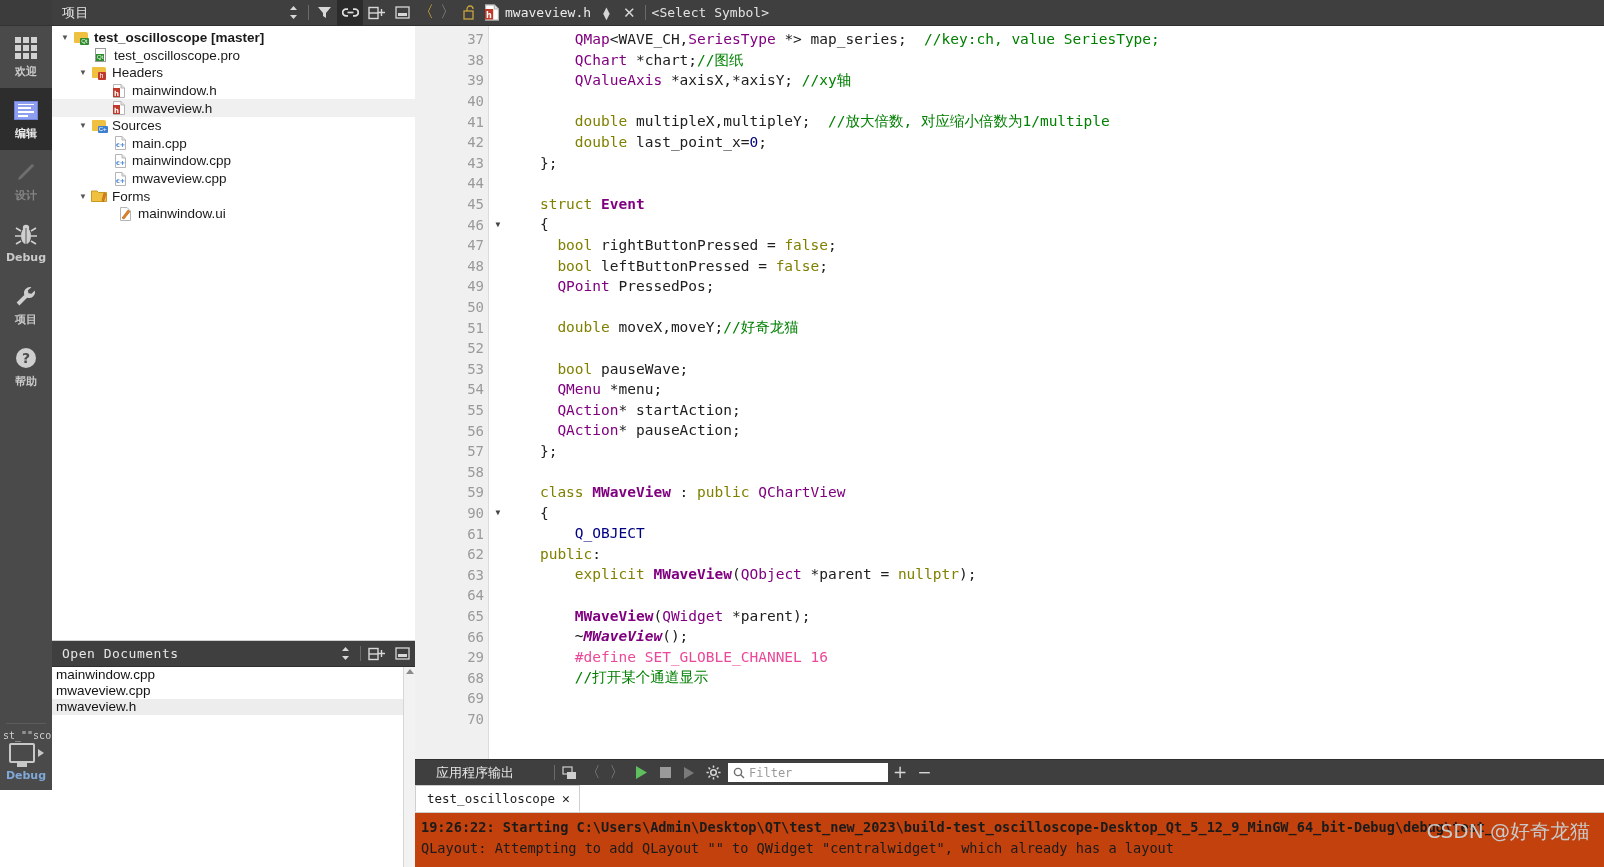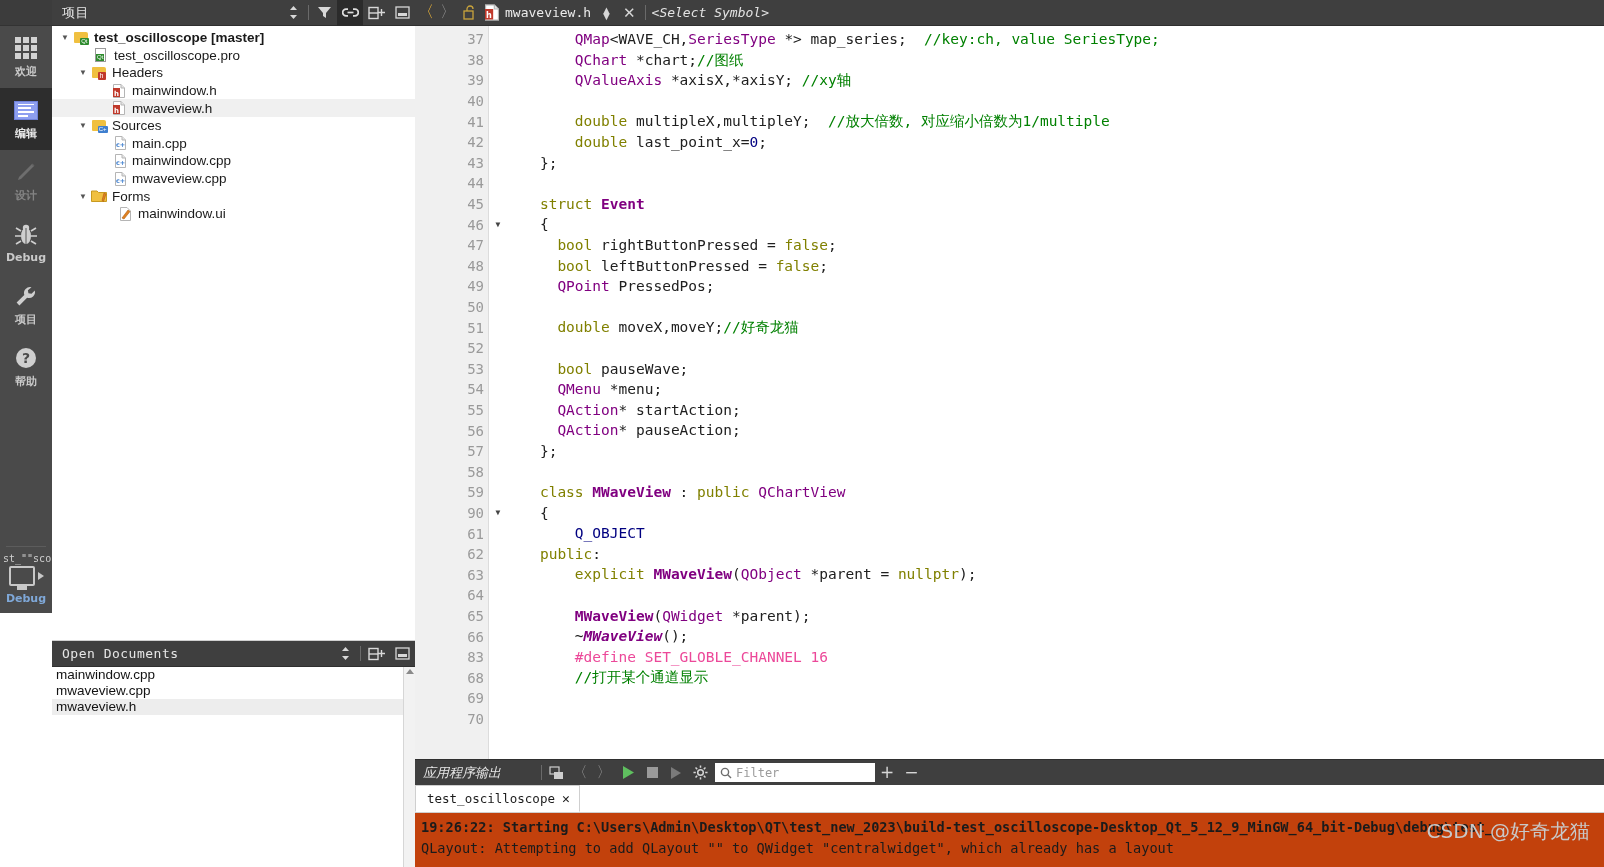--- a/index.html
+++ b/index.html
@@ -112,7 +112,7 @@
   .xbtn{ font-size:15px; color:#d6d6d6; padding:0 7px; cursor:pointer;
      font-family:"DejaVu Sans", sans-serif;}
   .symbol{ font-size:13px; font-family:"DejaVu Sans Mono", monospace; color:#e2e2e2;
-     padding-left:4px;font-style:italic;}
+     padding-left:4px;}
 
   
   .codewrap{ flex:1 1 auto; background:#ffffff; display:flex; overflow:hidden; position:relative;}

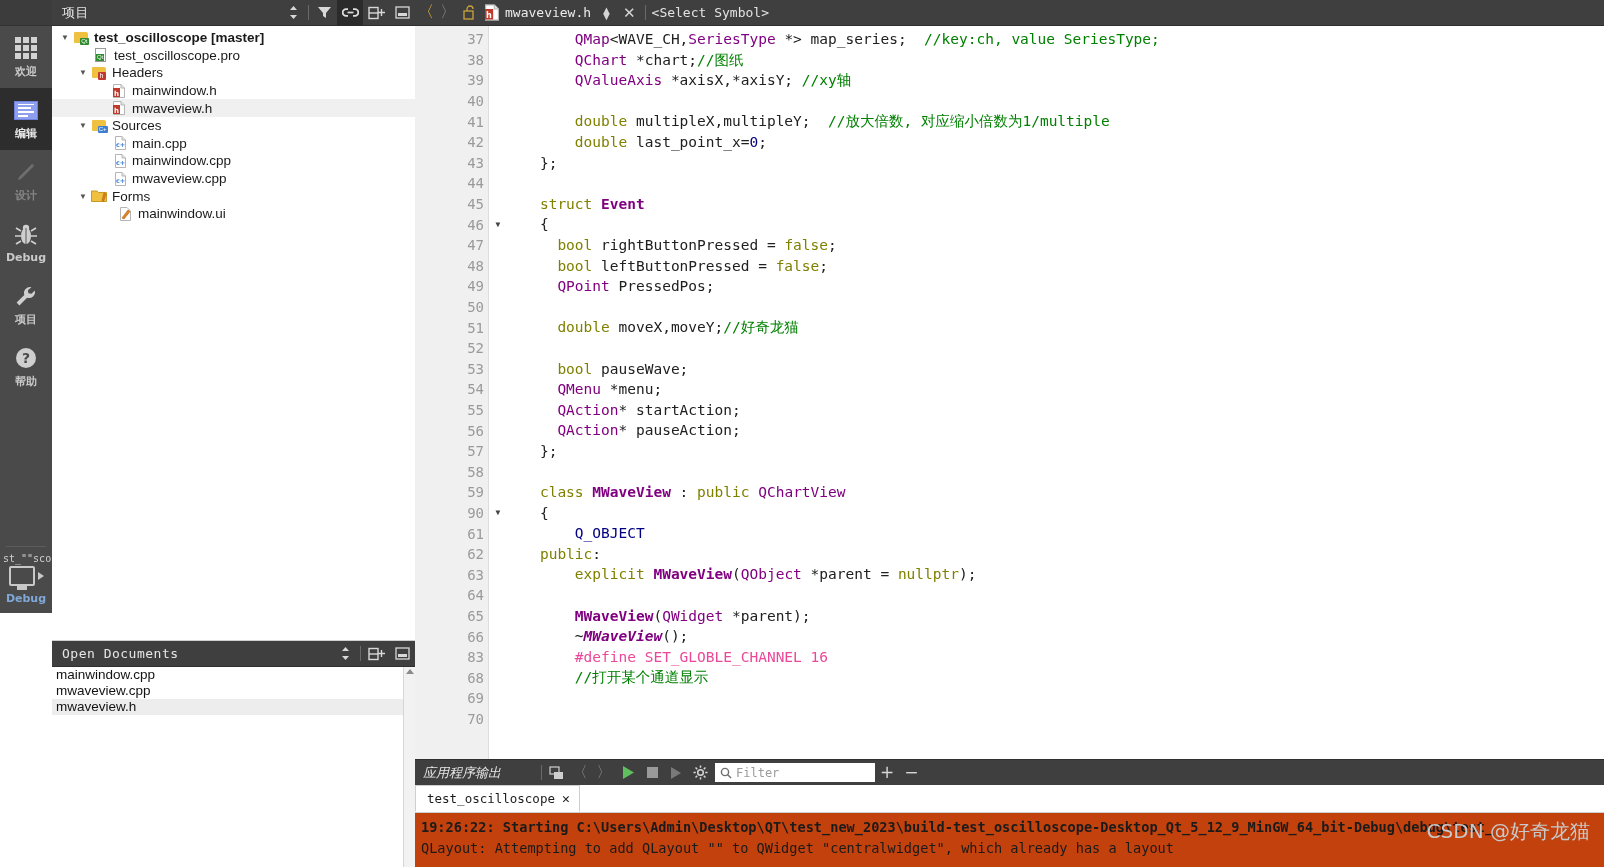--- a/index.html
+++ b/index.html
@@ -9,7 +9,7 @@
   #app { position:relative; width:1604px; height:867px; display:flex; }
 
   
-  .modebar{ width:52px; height:613px; background:#4a4a4a; display:flex;
+  .modebar{ width:52px; height:790px; background:#4a4a4a; display:flex;
      flex-direction:column; align-items:stretch; flex:0 0 52px; position:relative;}
   .modebar-top-pad{ height:26px; background:#3c3c3c; border-bottom:1px solid #333;}
   .mode-item{ height:62px; display:flex; flex-direction:column; align-items:center;

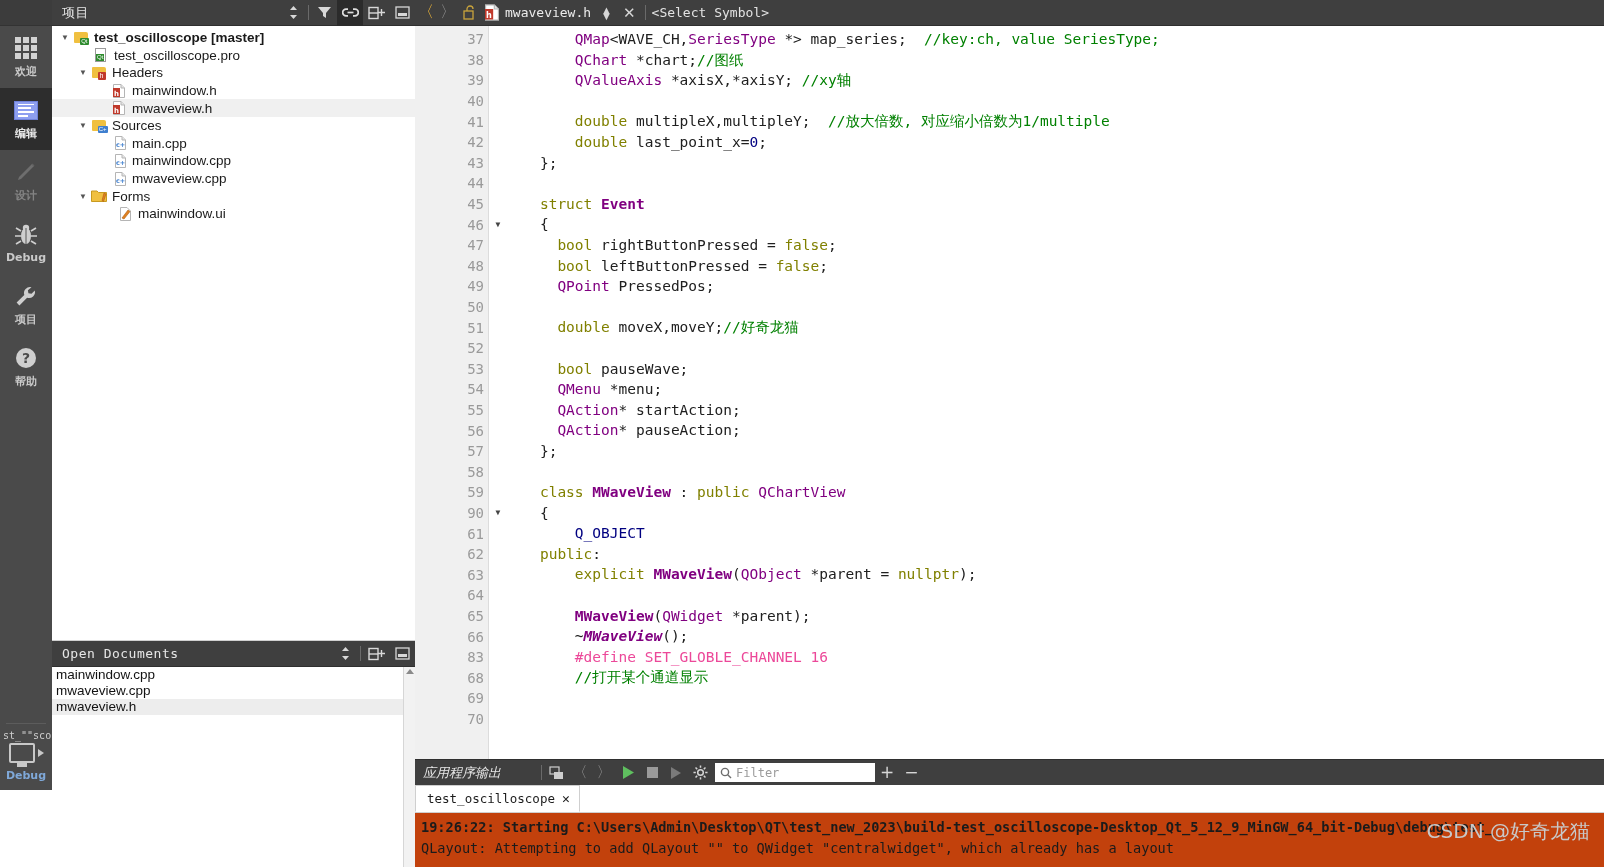--- a/index.html
+++ b/index.html
@@ -520,7 +520,7 @@
         <div class="gline">64</div>
         <div class="gline">65</div>
         <div class="gline">66</div>
-        <div class="gline">83</div>
+        <div class="gline">29</div>
         <div class="gline">68</div>
         <div class="gline">69</div>
         <div class="gline">70</div>

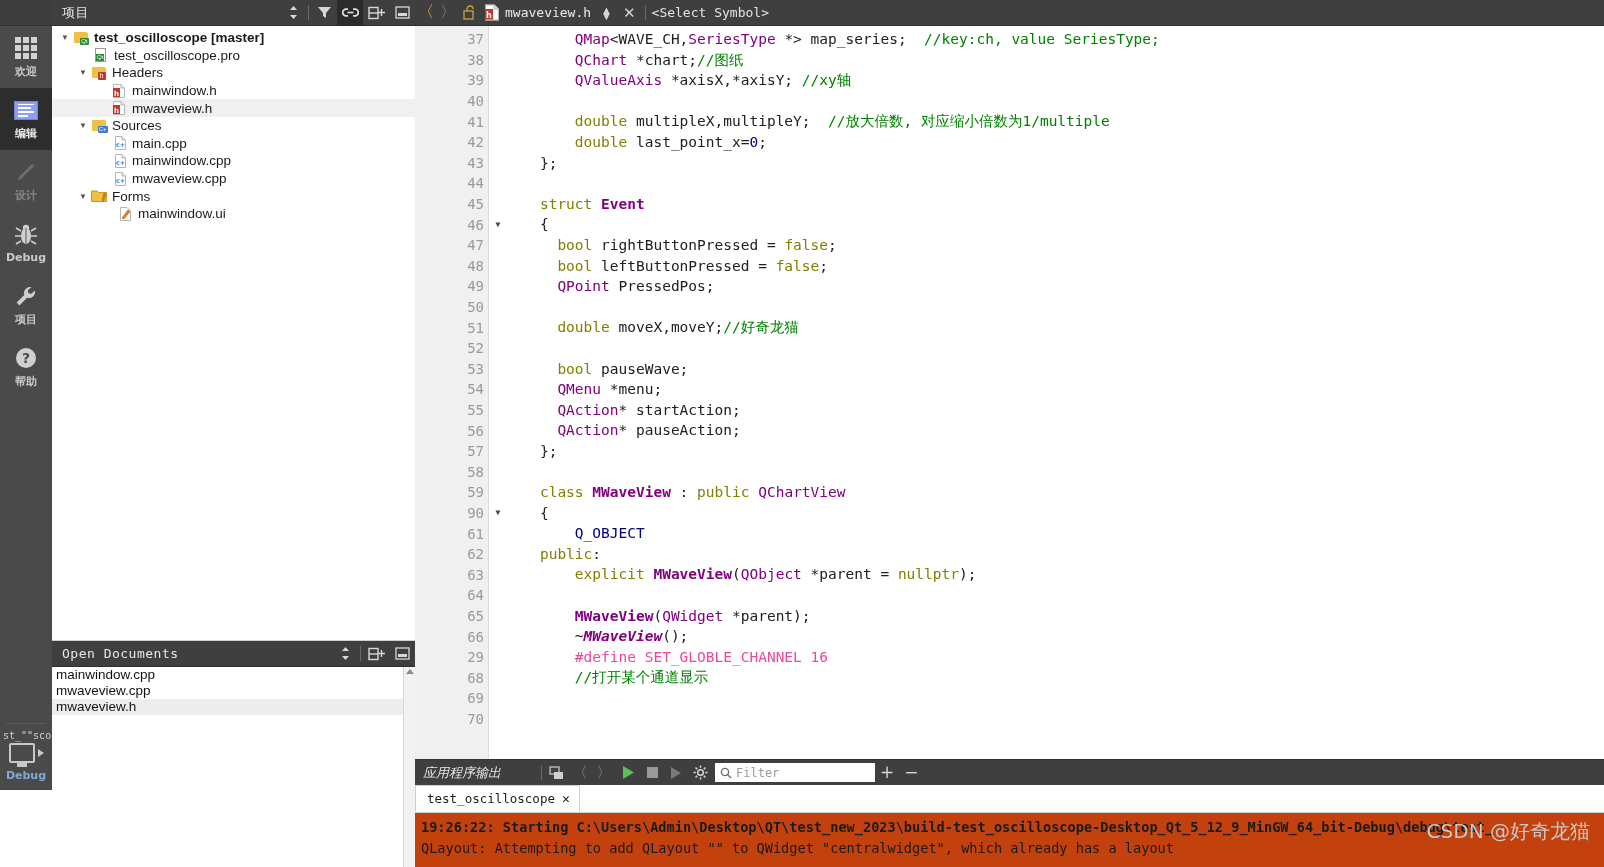--- a/index.html
+++ b/index.html
@@ -142,7 +142,7 @@
   .outpane{ flex:0 0 108px; display:flex; flex-direction:column; border-top:1px solid #2f2f2f;}
   .outhdr{ height:25px; background:#3f3f3f; display:flex; align-items:center;
      flex:0 0 25px; color:#e6e6e6;}
-  .outhdr .otitle{ padding-left:8px; font-size:13px; font-family:"DejaVu Sans", sans-serif;font-style:italic;}
+  .outhdr .otitle{ padding-left:21px; font-size:13px; font-family:"DejaVu Sans", sans-serif;}
   .obtn{ width:24px; height:25px; display:flex; align-items:center; justify-content:center;
      cursor:pointer; color:#d0d0d0;}
   .filterbox{ width:160px; height:19px; background:#fff; display:flex; align-items:center;

